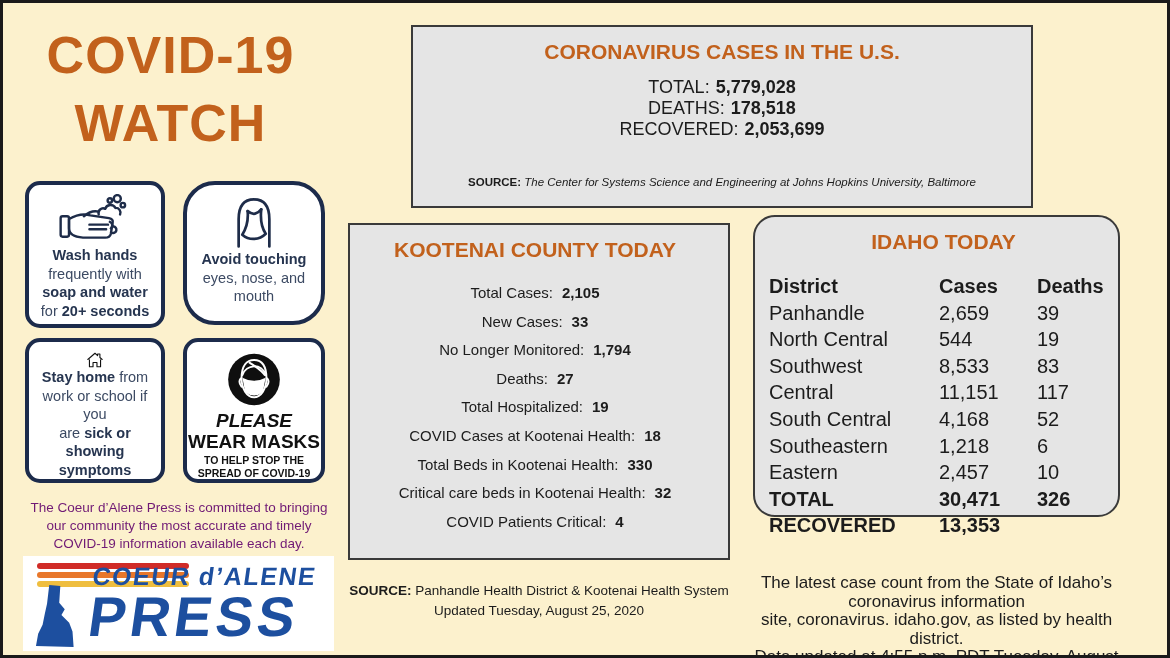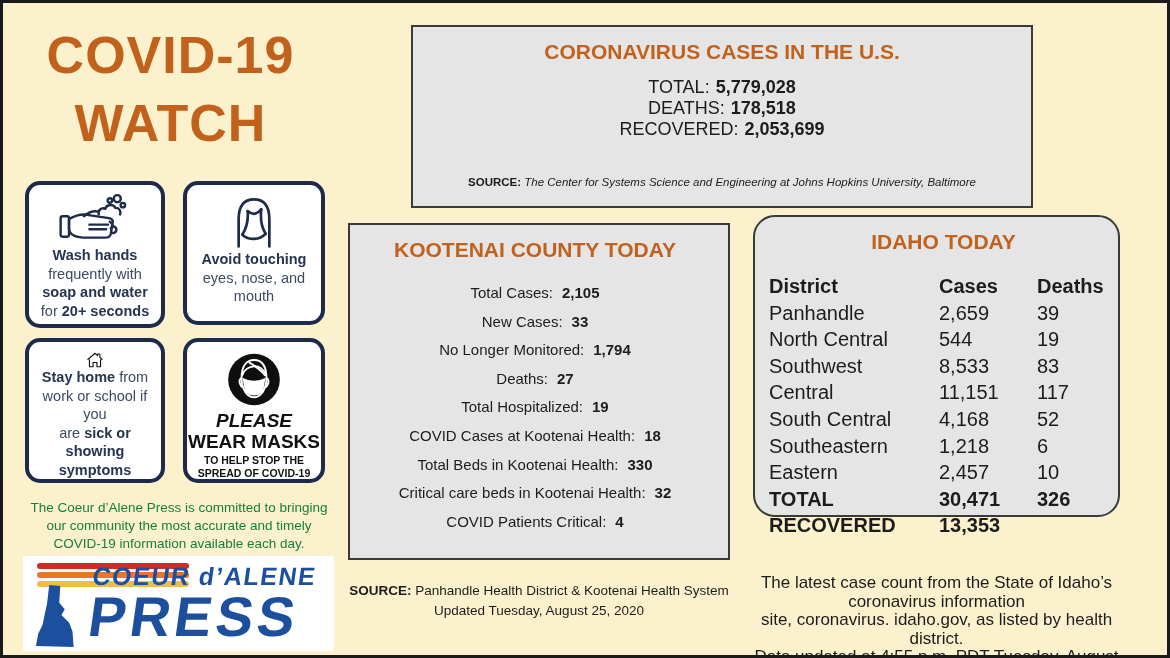--- a/index.html
+++ b/index.html
@@ -39,7 +39,7 @@
   .tip .txt { font-size:14.5px; line-height:18.5px; color:#3c4a63; }
   .tip .txt b { color:#263550; }
   .tip-1 { left:22px;  top:178px; height:147px; }
-  .tip-2 { left:180px; top:178px; height:144px; width:142px; }
+  .tip-2 { left:180px; top:178px; height:144px; width:142px;border-radius:32px; }
   .tip-3 { left:22px;  top:335px; height:145px; }
   .tip-4 { left:180px; top:335px; height:145px; width:142px; }
   .tip-4 .please { font-size:19px; font-weight:bold; font-style:italic; color:#111; line-height:21px; margin-top:2px;}

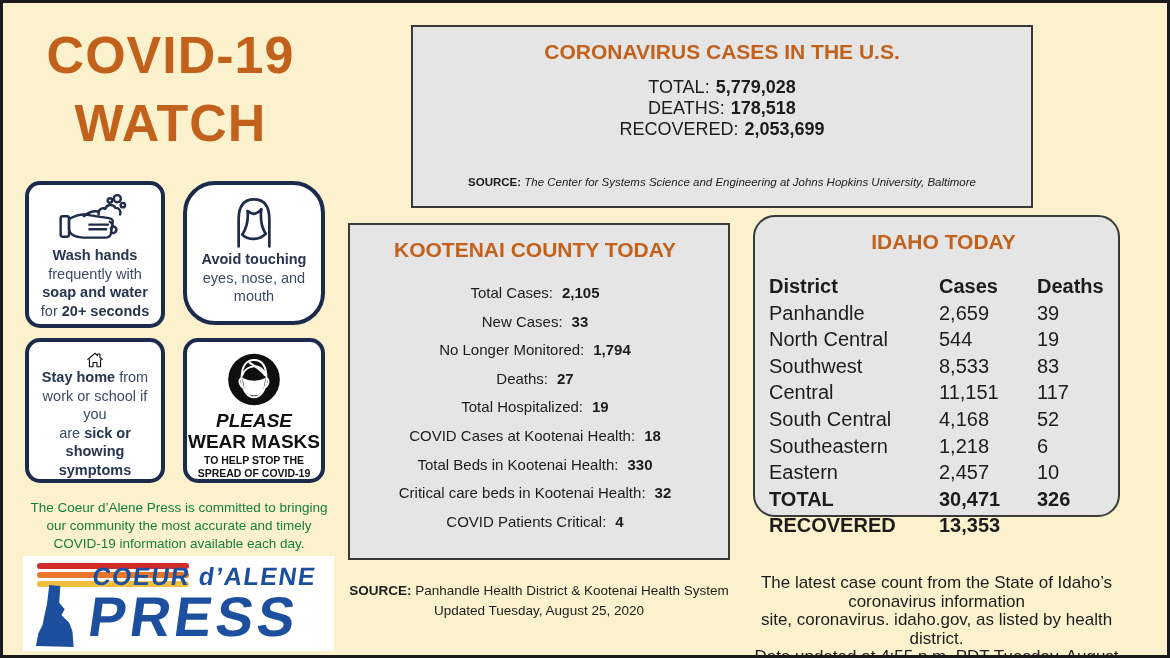--- a/index.html
+++ b/index.html
@@ -77,7 +77,7 @@
   
   .press-statement {
     position:absolute; left:20px; top:496px; width:312px;
-    text-align:center; font-size:13.5px; line-height:18px; color:#15803d;
+    text-align:center; font-size:13.5px; line-height:18px; color:#701a75;
   }
   .press-logo {
     position:absolute; left:20px; top:553px; width:311px; height:95px;

